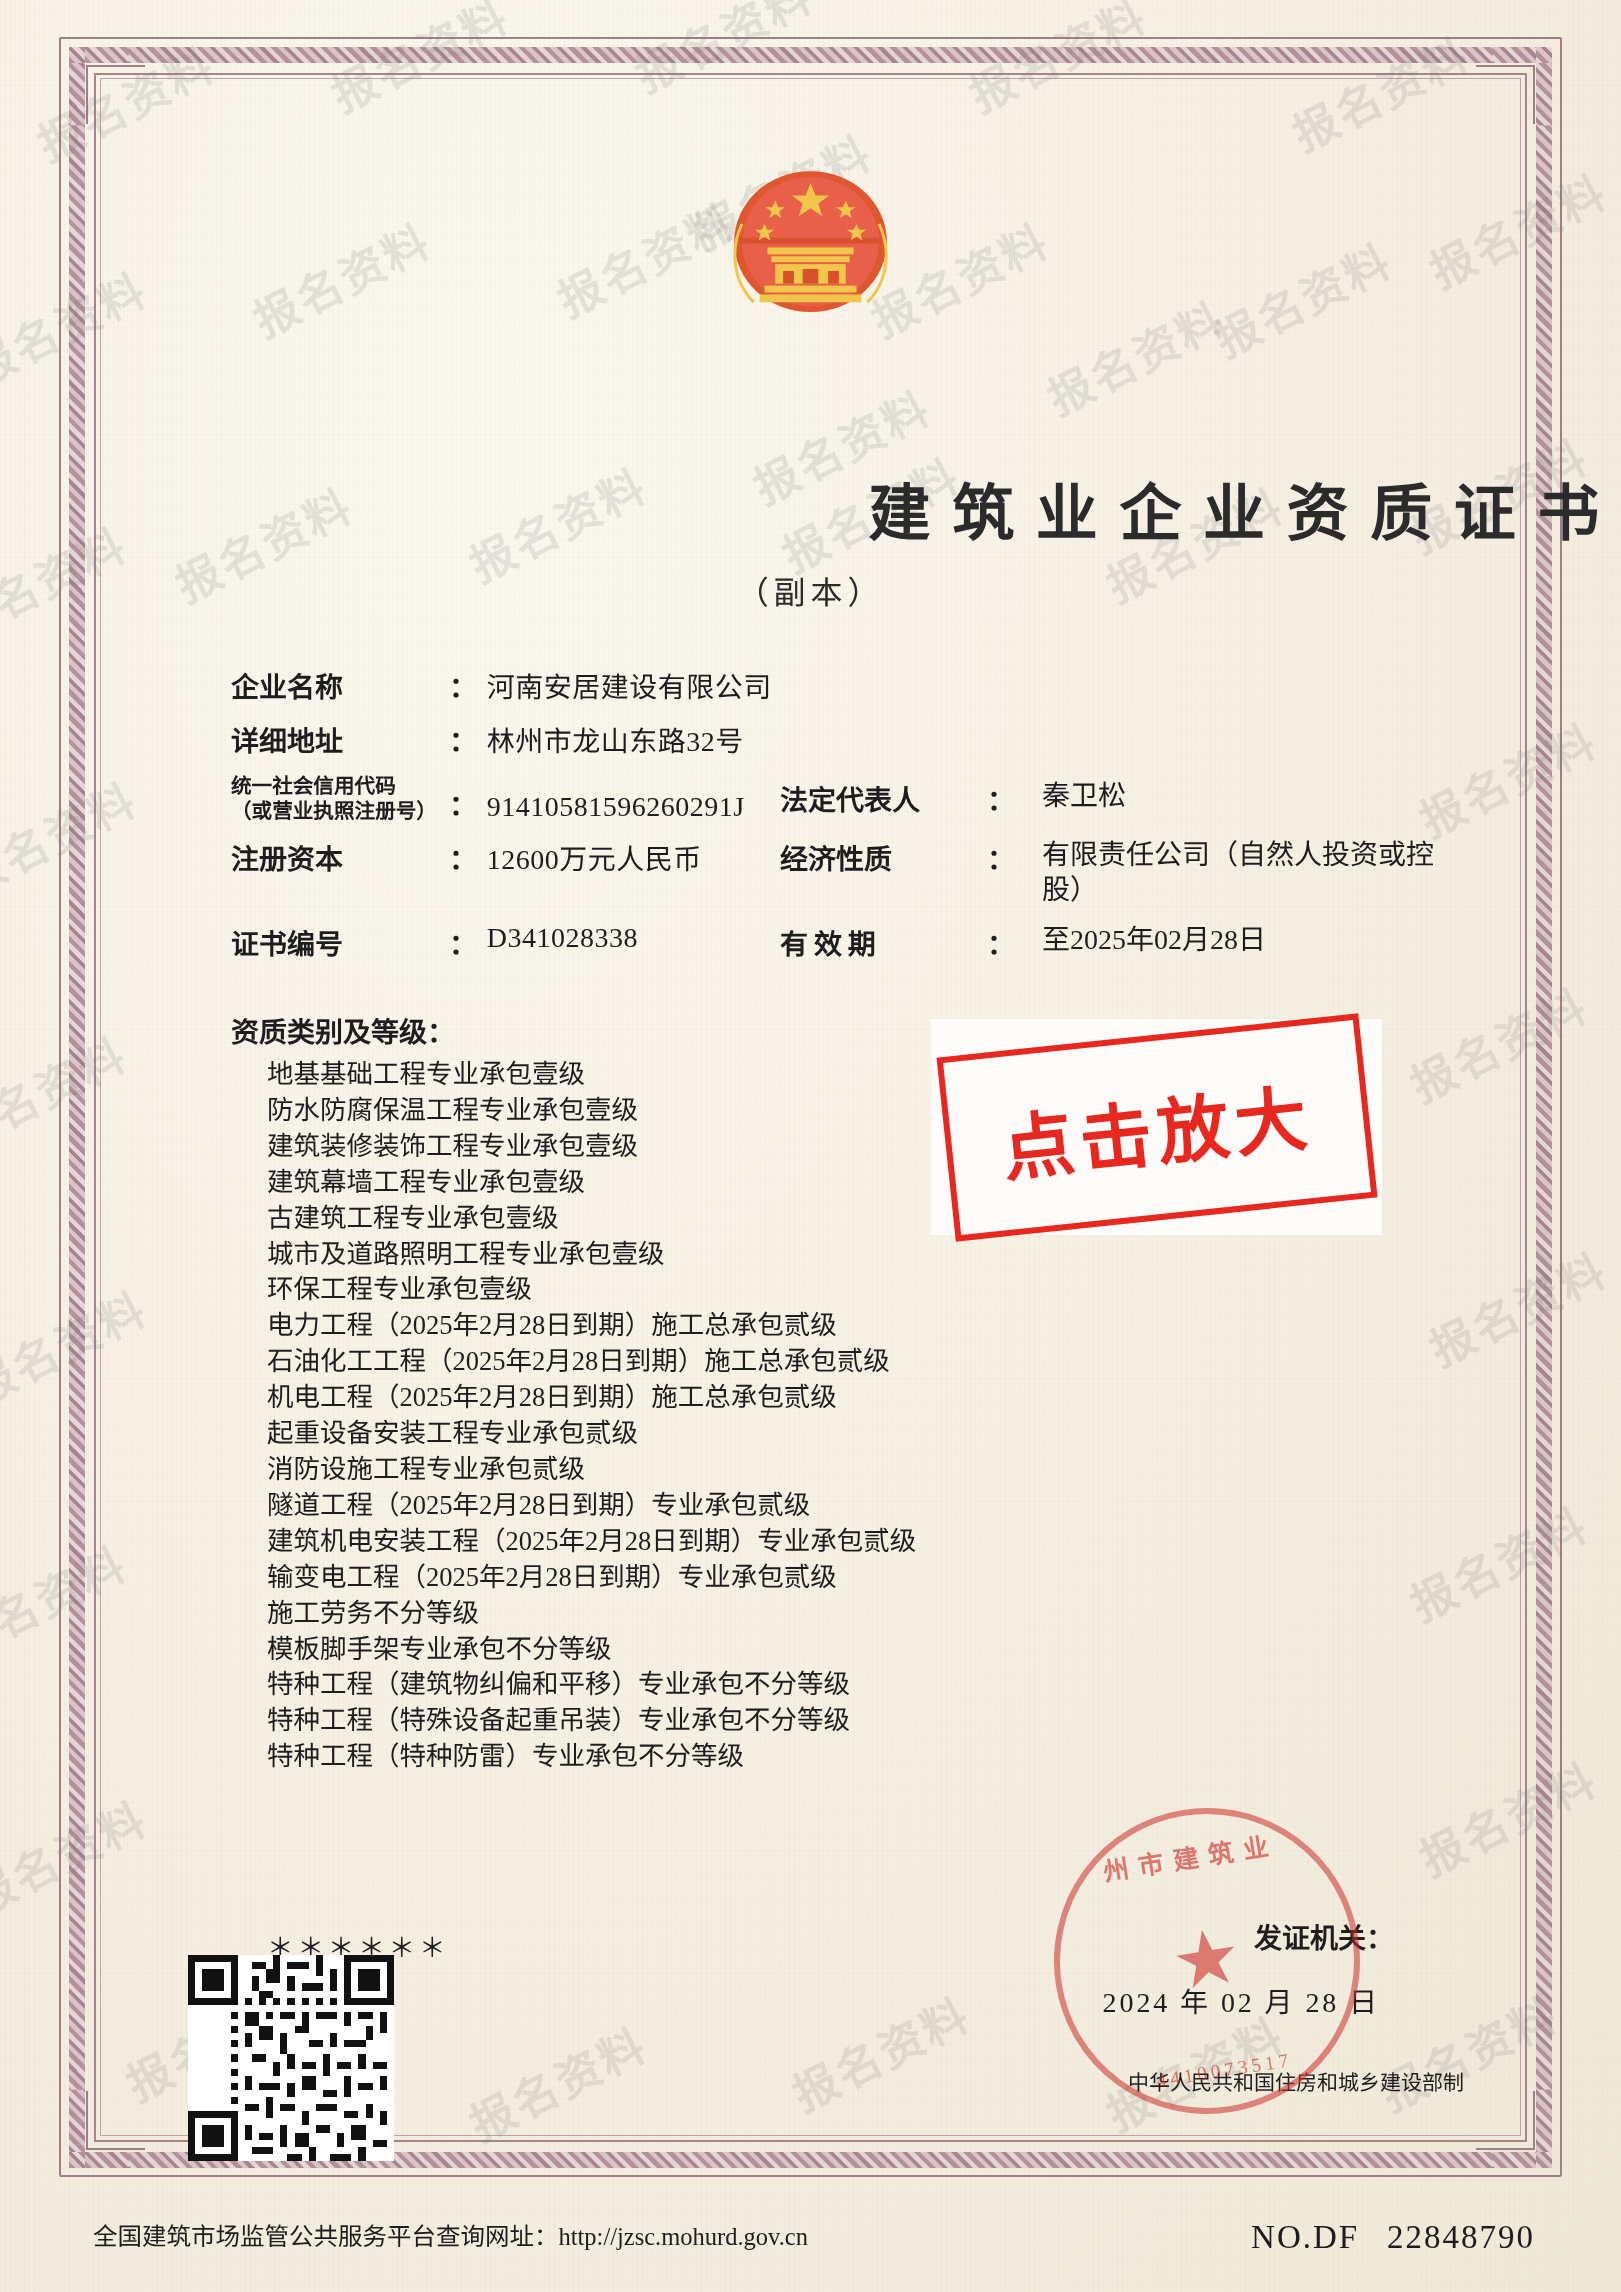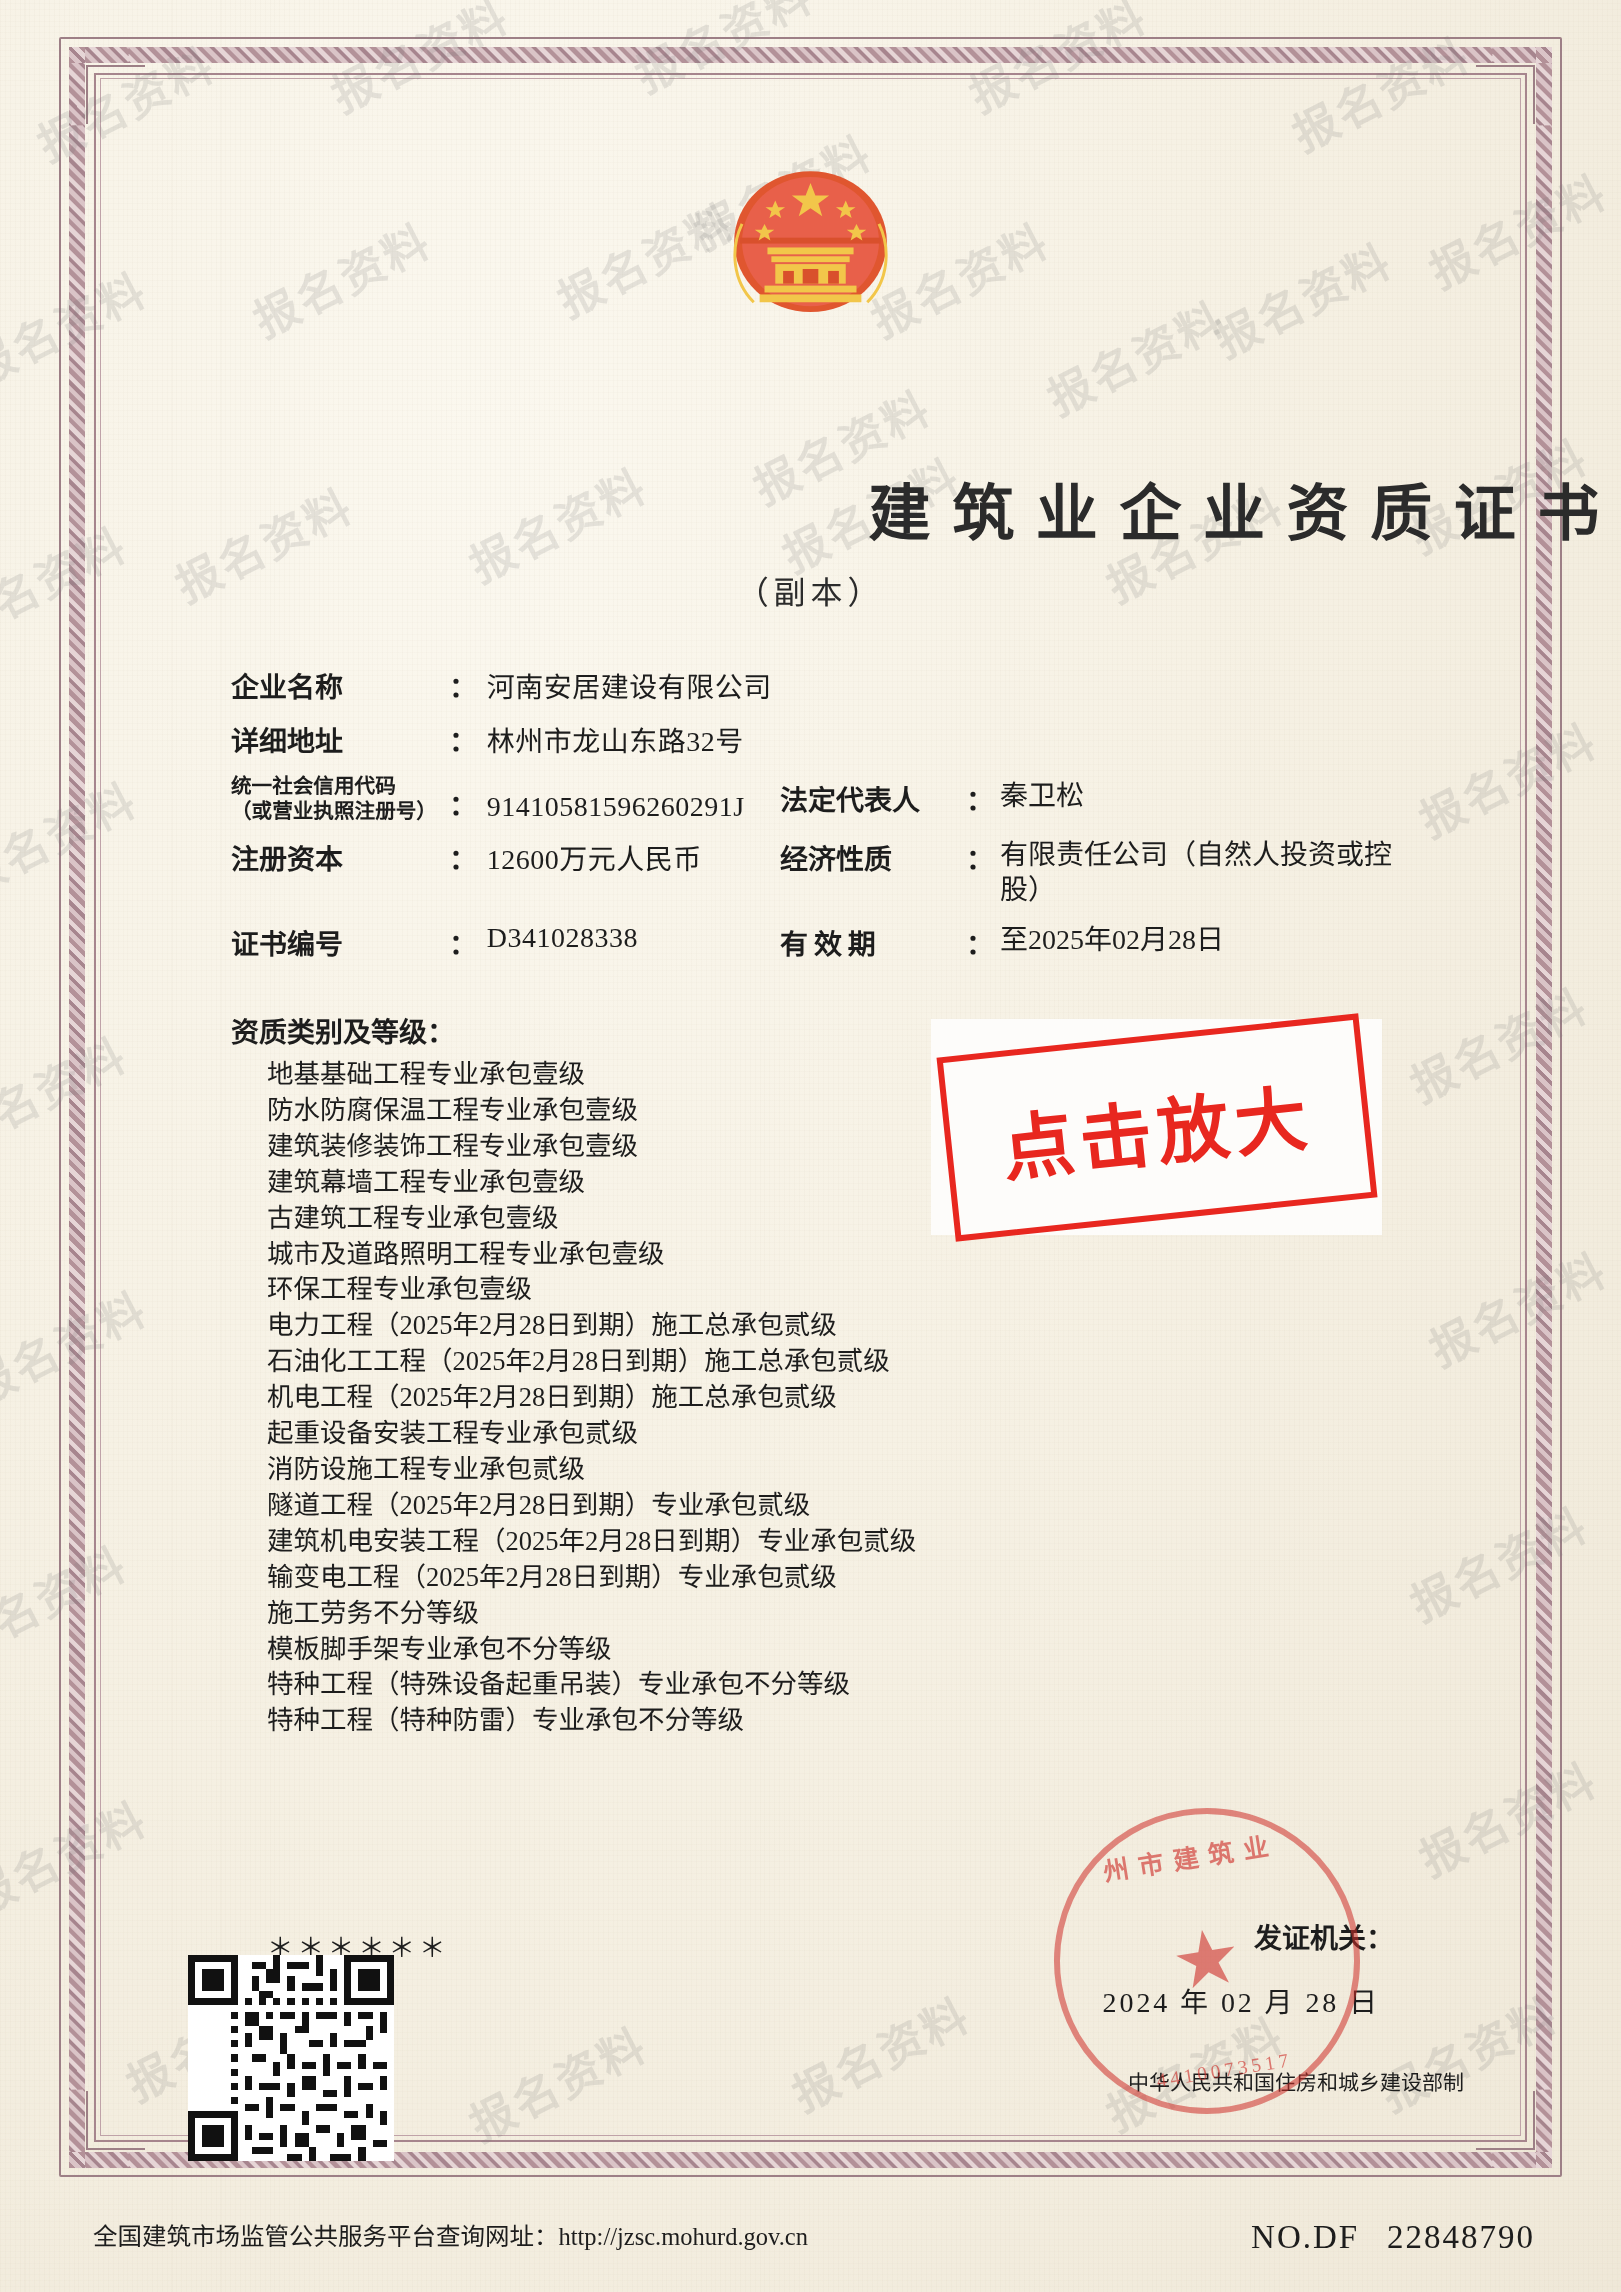--- a/index.html
+++ b/index.html
@@ -174,7 +174,7 @@
 
   .two-col { display: flex; align-items: flex-start; }
   .col-left { width: 549px; display: flex; align-items: flex-start; }
-  .col-right { display: flex; align-items: flex-start; }
+  .col-right { display: flex; align-items: flex-start; gap: 21px; }
   .lbl-r {
     font-weight: 700;
     font-size: 28px;

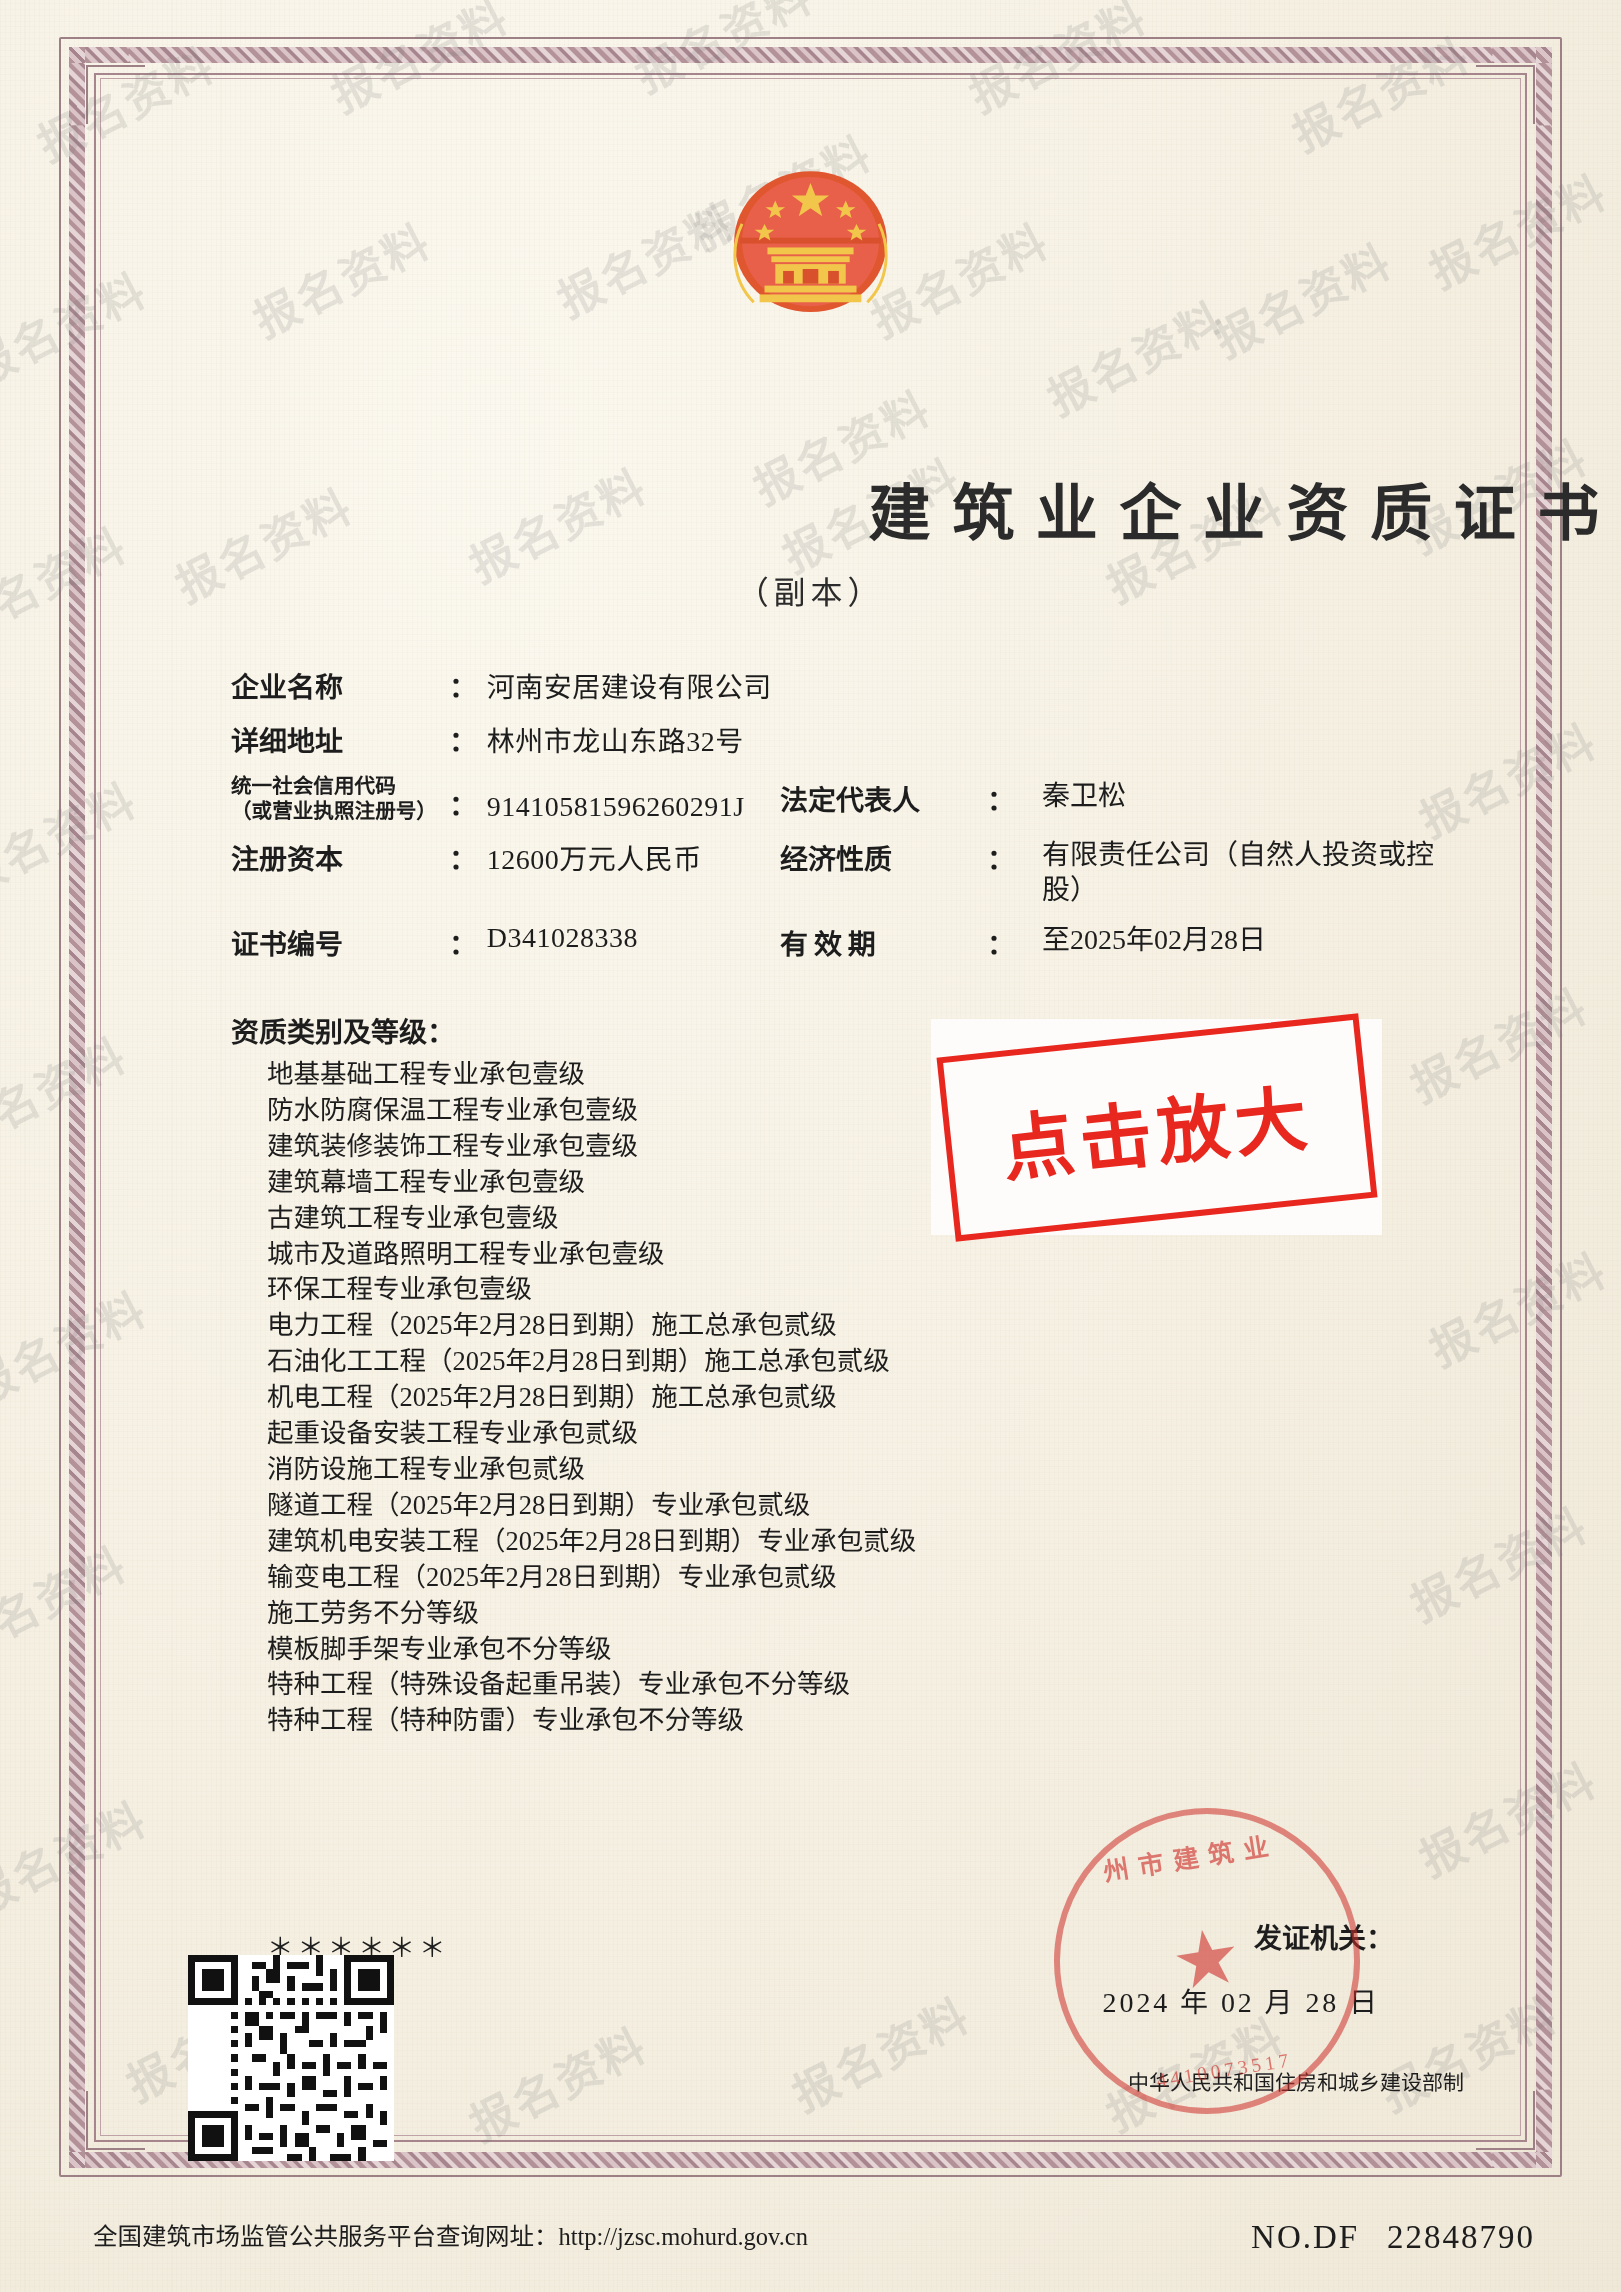--- a/index.html
+++ b/index.html
@@ -487,6 +487,7 @@
     <div>输变电工程（2025年2月28日到期）专业承包贰级</div>
     <div>施工劳务不分等级</div>
     <div>模板脚手架专业承包不分等级</div>
+    <div>特种工程（建筑物纠偏和平移）专业承包不分等级</div>
     <div>特种工程（特殊设备起重吊装）专业承包不分等级</div>
     <div>特种工程（特种防雷）专业承包不分等级</div>
   </div>

